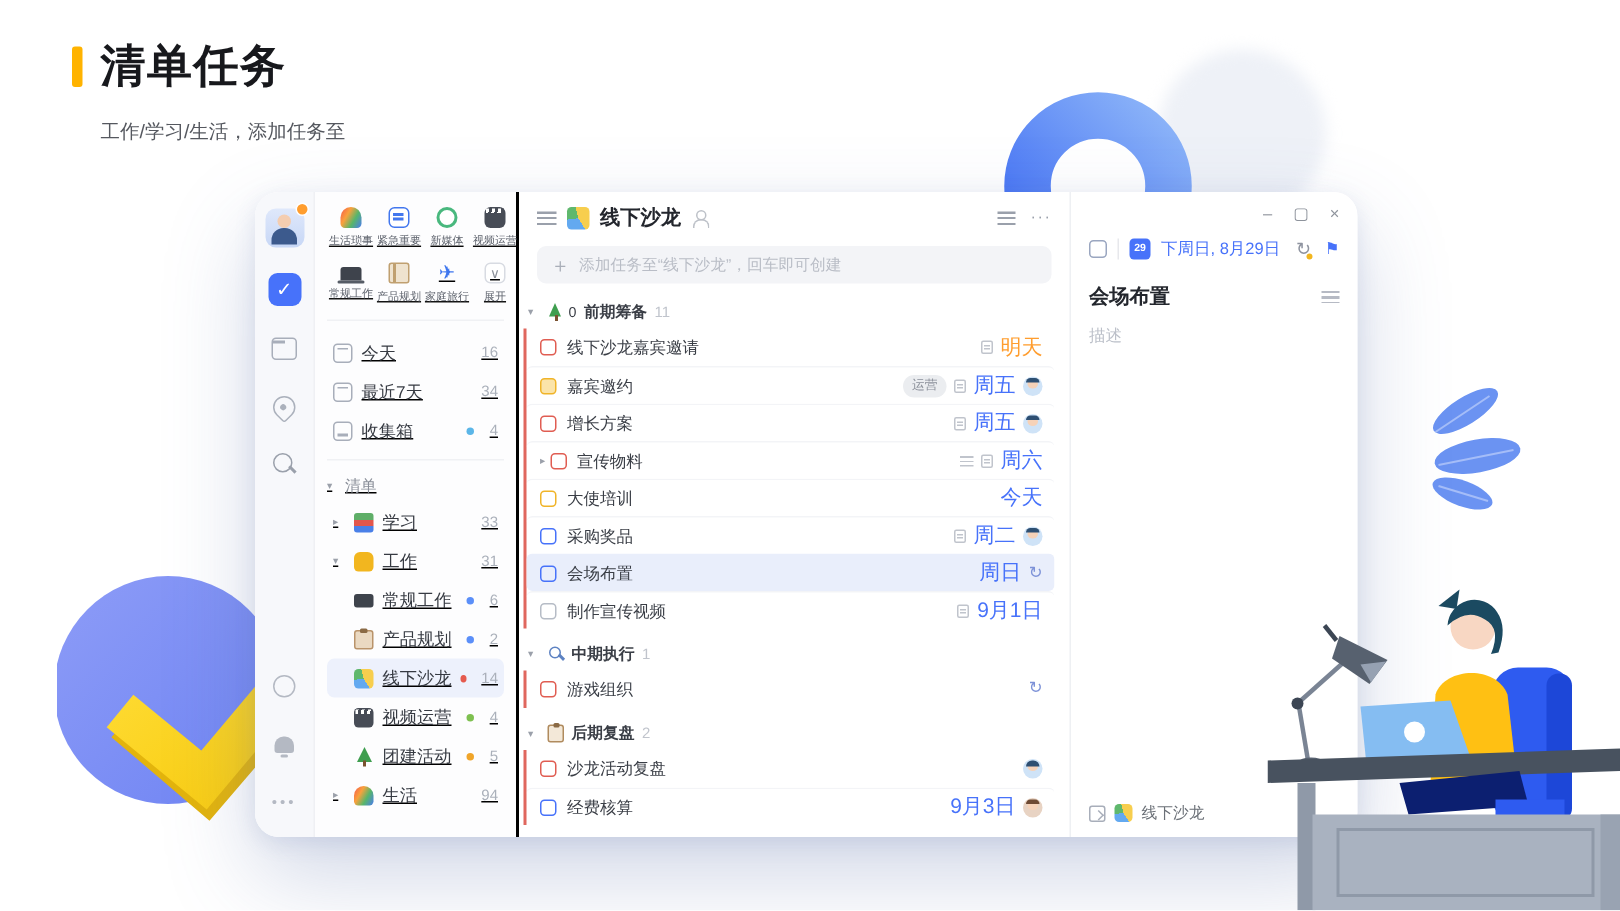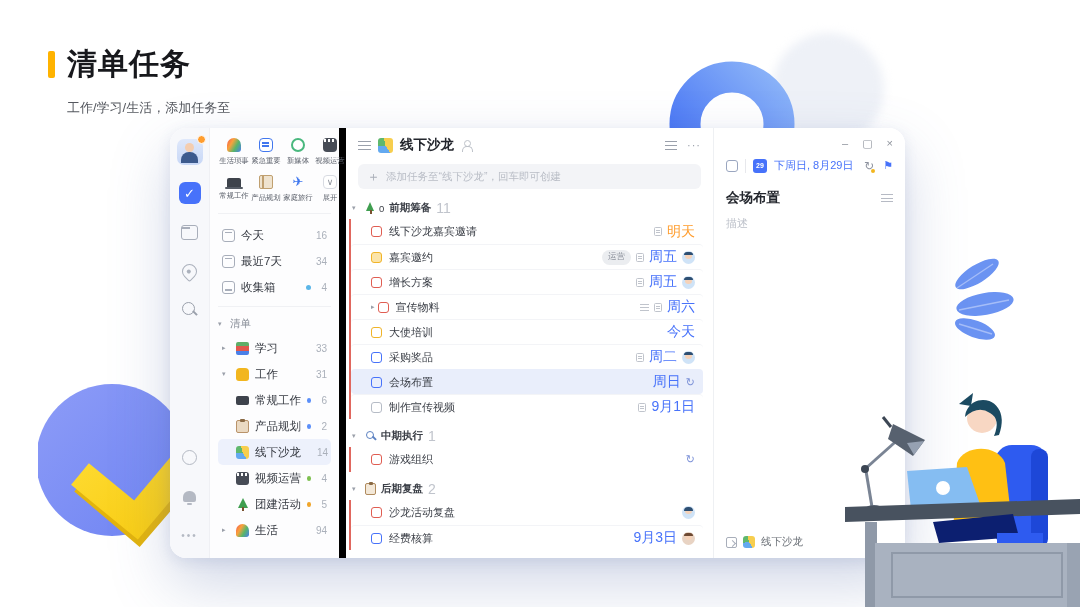--- a/index.html
+++ b/index.html
@@ -8,7 +8,7 @@
   .stage { position:relative; width:1080px; height:607px; background:#fff; overflow:hidden; }
 
   
-  .hero { position:absolute; left:48px; top:44px; z-index:4;text-align:right; }
+  .hero { position:absolute; left:48px; top:24px; z-index:4;text-align:right; }
   .hero-title { display:flex; align-items:center; gap:12px; }
   .hero-bar { width:7px; height:27px; background:#ffb300; border-radius:2px; }
   .hero-h1 { font-size:30px; font-weight:bold; color:#17181c; letter-spacing:1px; }

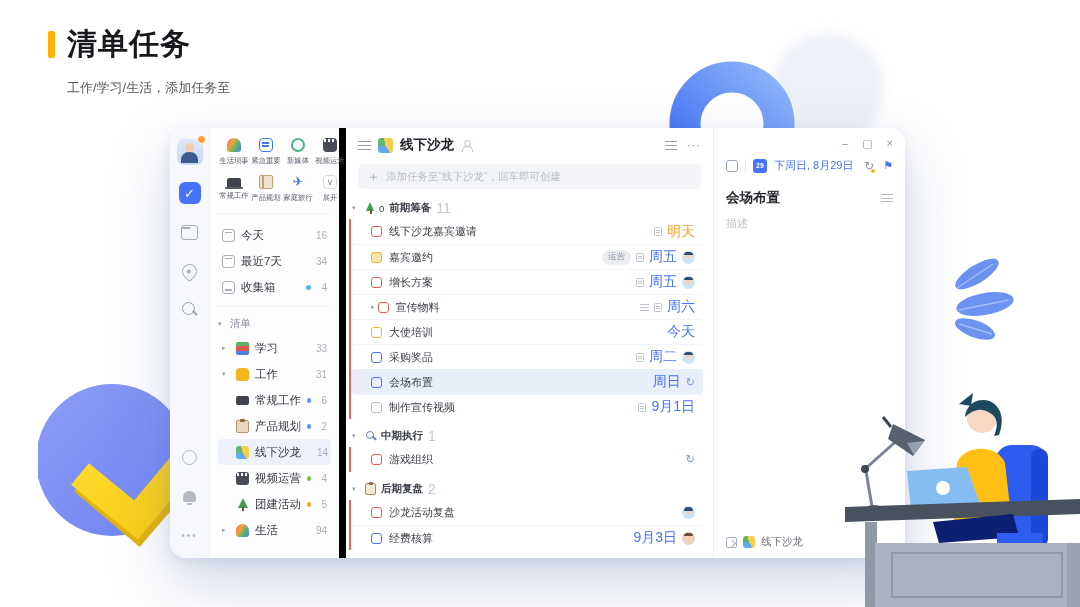--- a/index.html
+++ b/index.html
@@ -57,7 +57,7 @@
   .ric-dots { color:#b4b9c3; font-size:10px; letter-spacing:2px; }
 
   
-  .sidebar { width:136px; background:#fdfdfe; border-right:7px solid #000000; padding:10px 8px 0; }
+  .sidebar { width:136px; background:#fdfdfe; border-right:2px solid #000000; padding:10px 8px 0;text-decoration:underline; }
   .scut-grid { display:grid; grid-template-columns:repeat(4,1fr); row-gap:9px;
     padding-bottom:10px; border-bottom:1px solid #f0f1f4; }
   .scut { display:flex; flex-direction:column; align-items:center; gap:3px; cursor:pointer; }

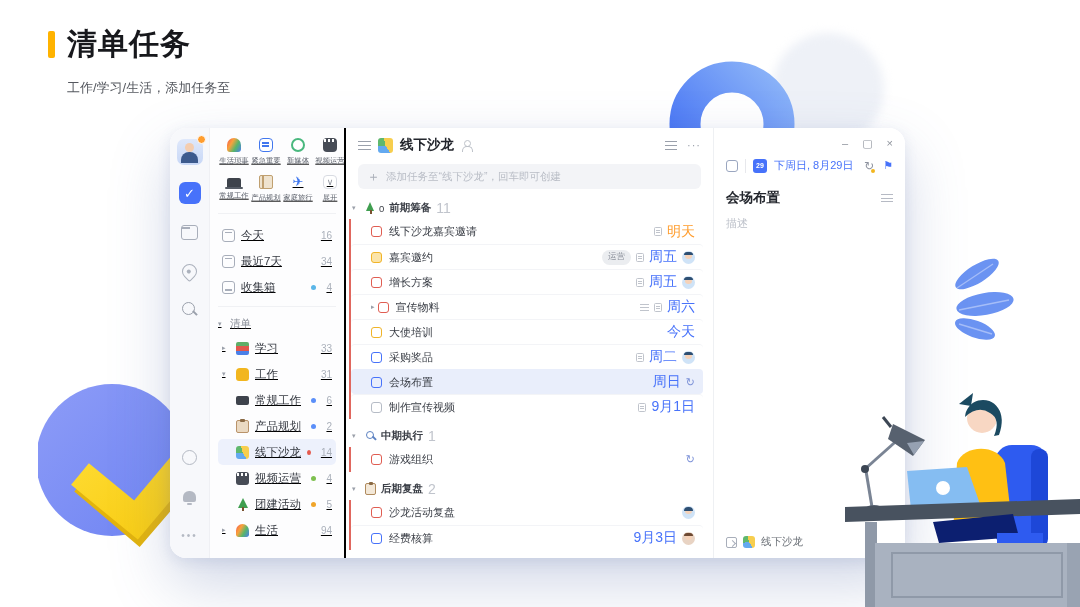--- a/index.html
+++ b/index.html
@@ -134,7 +134,7 @@
   .sec-head { display:flex; align-items:center; gap:5px; height:22px; padding:0 6px; }
   .sec-name { font-size:10.5px; font-weight:bold; color:#3a3e46; }
   .sec-prefix { font-size:9.5px; color:#3a3e46; margin-left:-2px; }
-  .sec-count { font-size:14px; color:#c0c4cc; }
+  .sec-count { font-size:10px; color:#c0c4cc; }
   .sec-ic { position:relative; width:11px; height:12px; flex:none; }
   .sec-ic-tree::before { content:""; position:absolute; left:1px; top:0; border-left:4.5px solid transparent;
     border-right:4.5px solid transparent; border-bottom:9px solid #3f9e4f; }

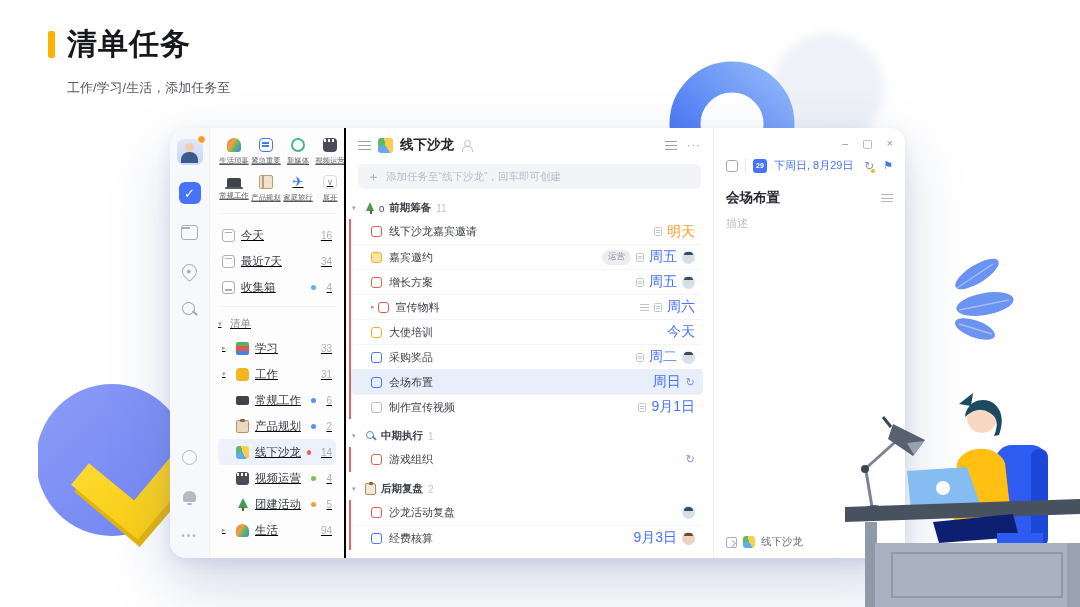--- a/index.html
+++ b/index.html
@@ -147,7 +147,7 @@
   .sec-ic-clip::after { content:""; position:absolute; left:2.5px; top:-2px; width:4px; height:3px;
     background:#8a6a45; border-radius:1px; }
   .sec-tasks { border-left:2.5px solid #e0675e; margin:0 10px 6px 3px; }
-  .trow { display:flex; align-items:center; gap:7px; height:25px; padding:0 8px 0 20px; border-radius:4px; }
+  .trow { display:flex; align-items:center; gap:7px; height:25px; padding:0 8px 0 9px; border-radius:4px; }
   .trow + .trow { border-top:1px solid #f3f4f7; }
   .trow.sel { background:#e9eefb; border-top-color:transparent; }
   .cb { width:11px; height:11px; border:1.5px solid; border-radius:3px; flex:none; cursor:pointer; }

